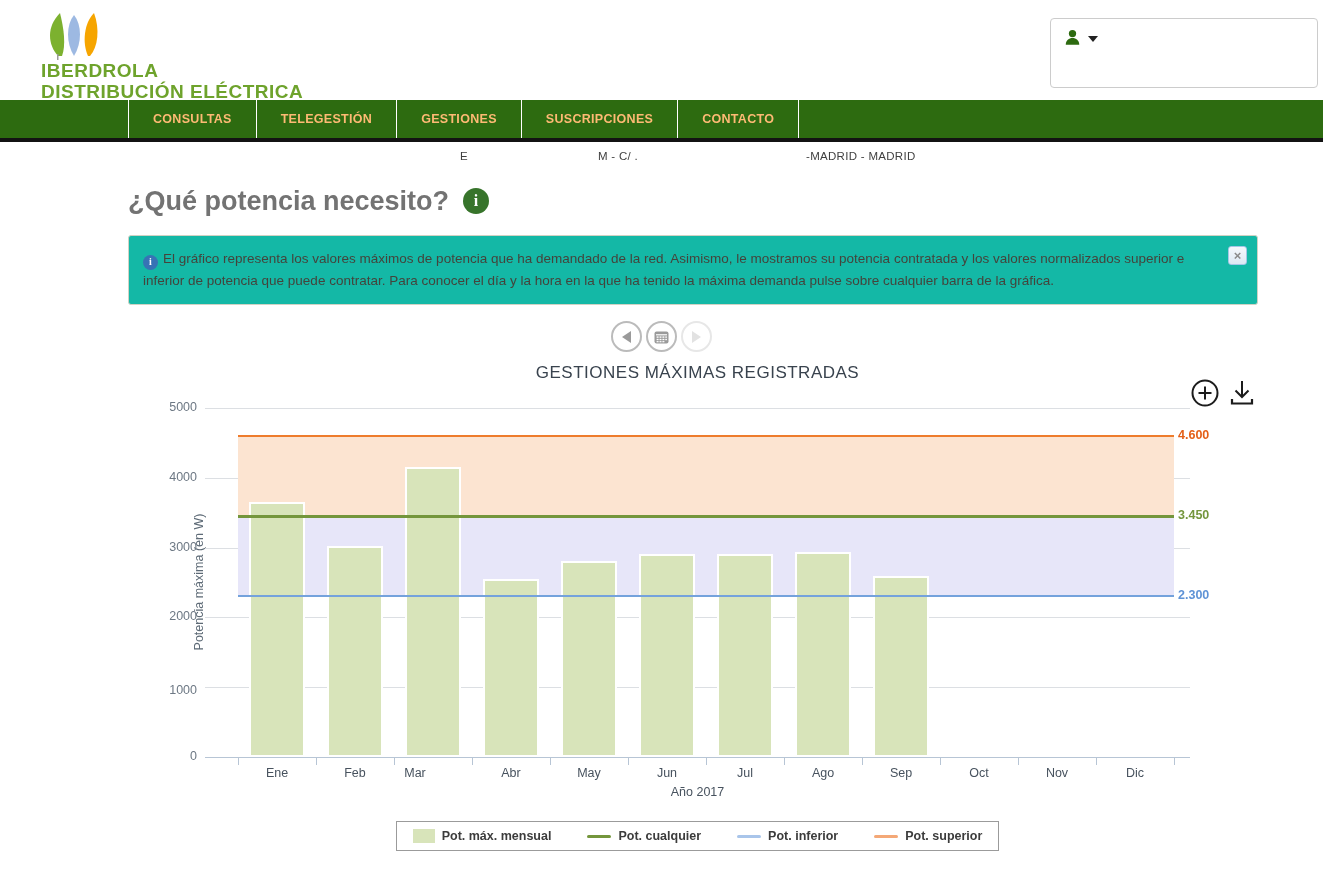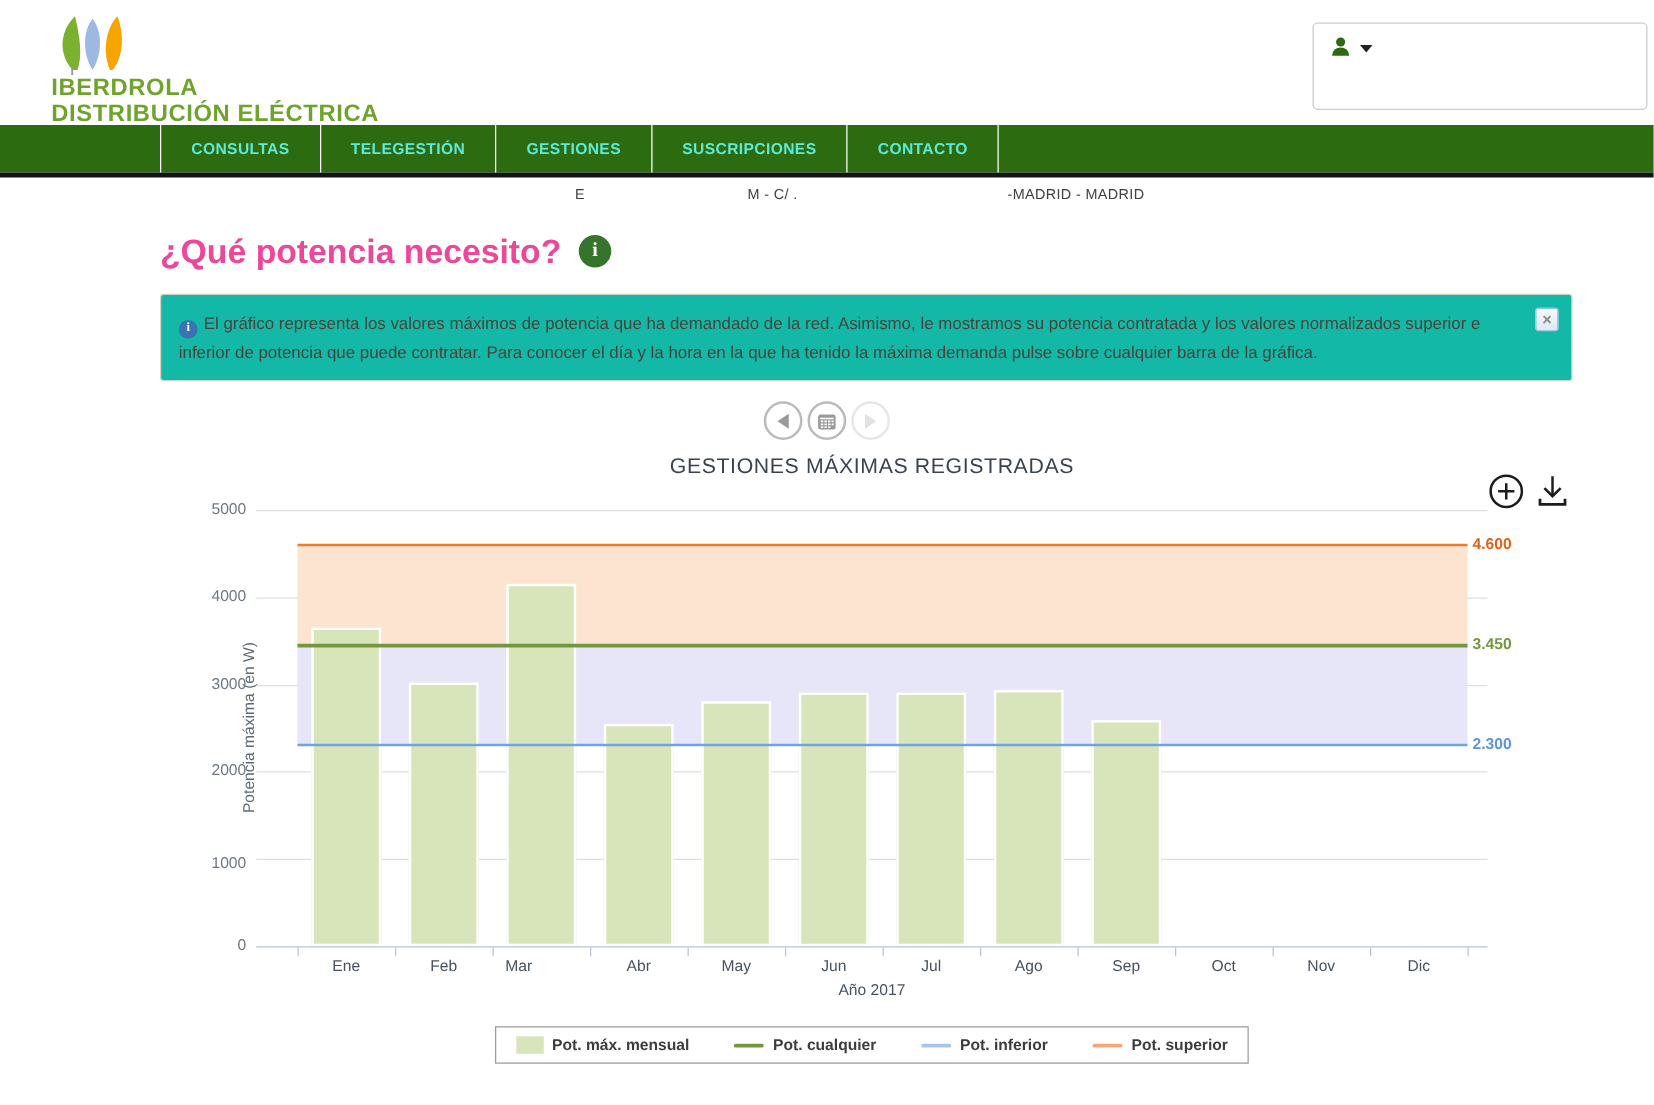--- a/index.html
+++ b/index.html
@@ -20,7 +20,7 @@
 
   
   .nav { height:38px; background:#2d6b10; display:flex; padding-left:128px; }
-  .nav-item { color:#5eead4; font-size:12.5px; font-weight:bold; letter-spacing:.3px;
+  .nav-item { color:#fdba74; font-size:12.5px; font-weight:bold; letter-spacing:.3px;
     display:flex; align-items:center; padding:0 24px; border-right:1px solid #fff; cursor:pointer; }
   .nav-item:first-child { border-left:1px solid #fff; }
   .nav-strip { height:4px; background:#131313; }

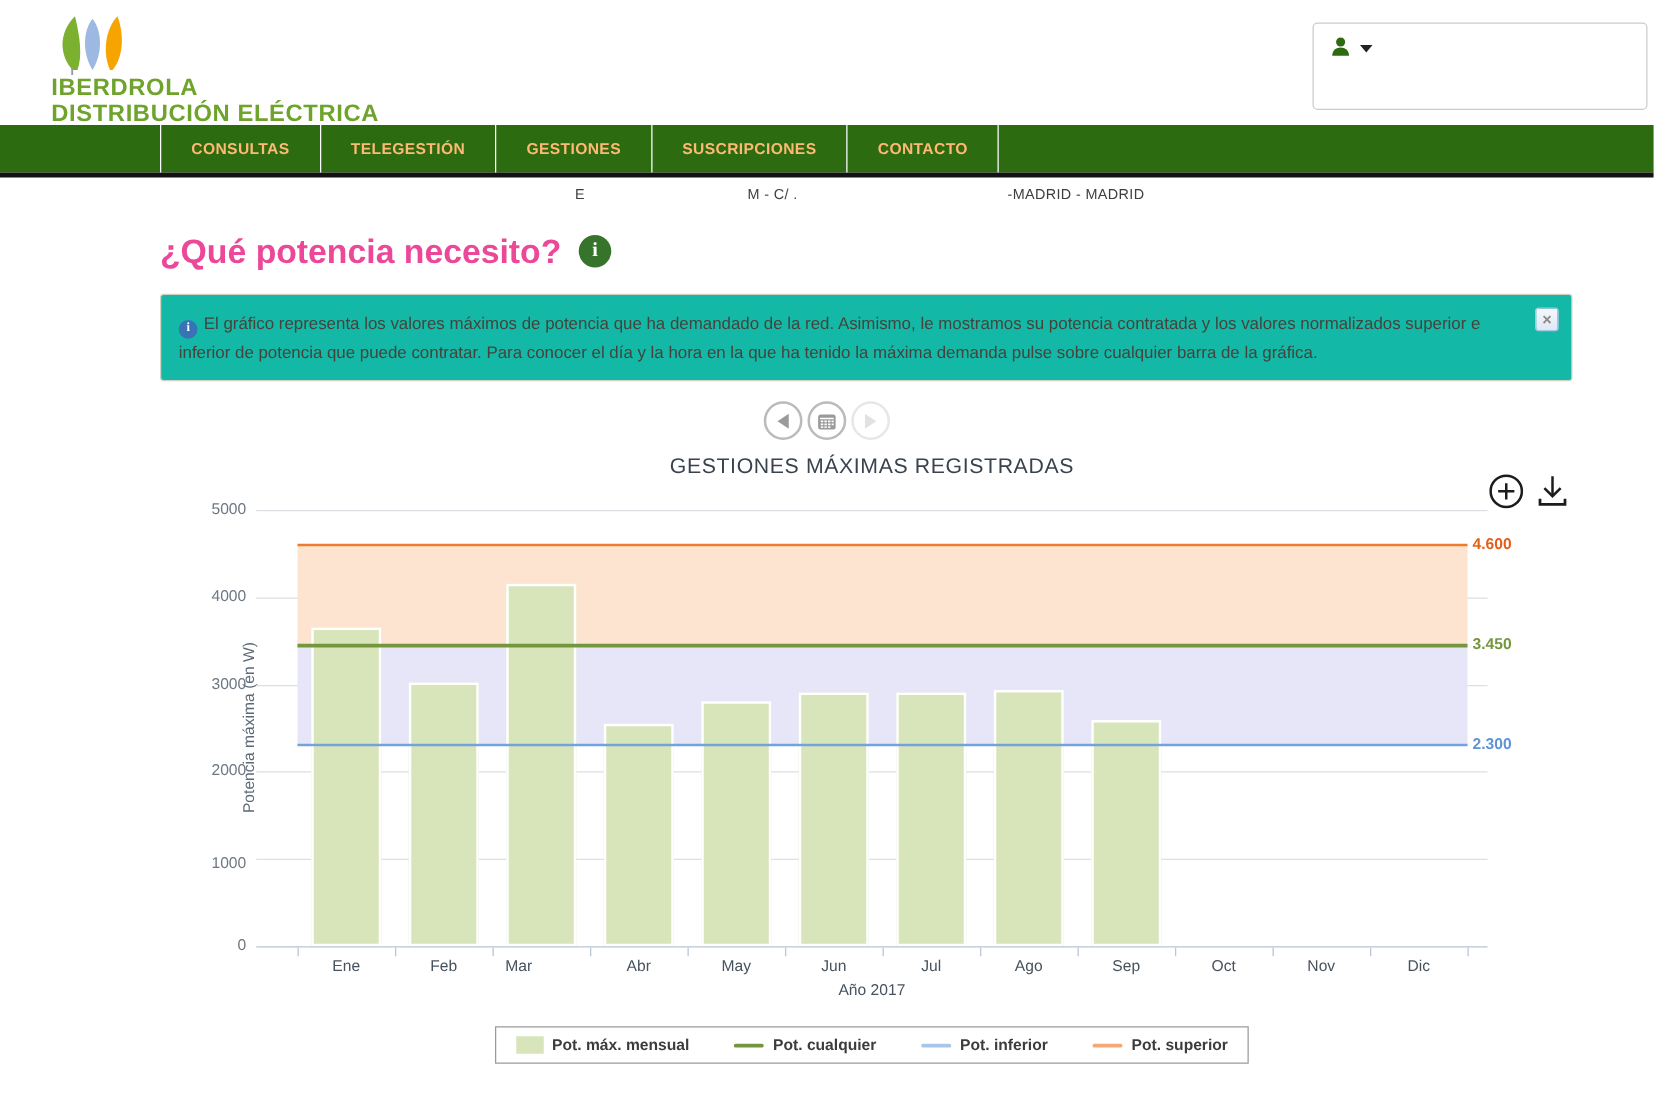--- a/index.html
+++ b/index.html
@@ -31,7 +31,7 @@
 
   
   .title-row { display:flex; align-items:center; gap:14px; margin:6px 0 0 128px; height:42px; }
-  .page-title { color:#ec4899; font-size:27px; font-weight:bold; }
+  .page-title { color:#737373; font-size:27px; font-weight:bold; }
   .info-badge { width:26px; height:26px; border-radius:50%; background:#37742b; color:#fff;
     font-size:16px; font-weight:bold; display:flex; align-items:center; justify-content:center;
     font-family:"Liberation Serif", serif; cursor:pointer; }

